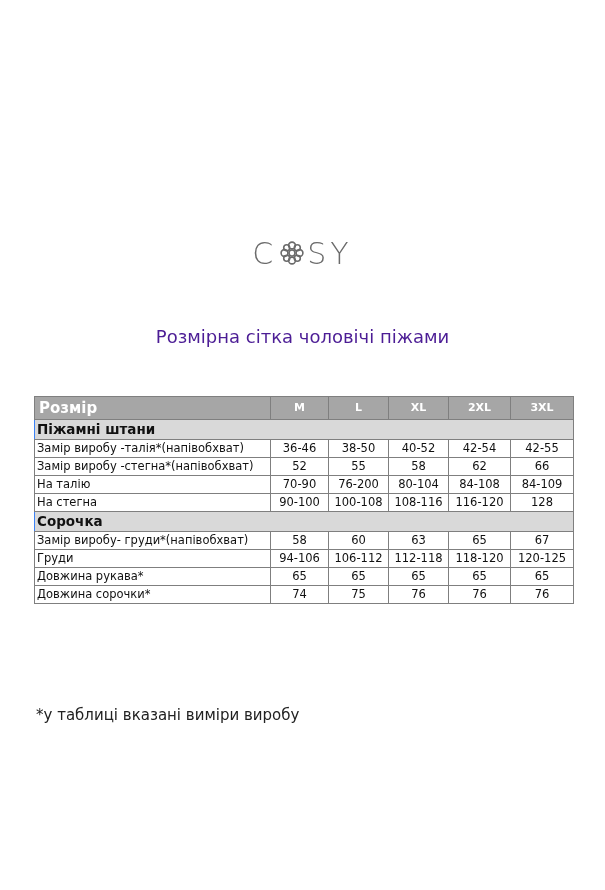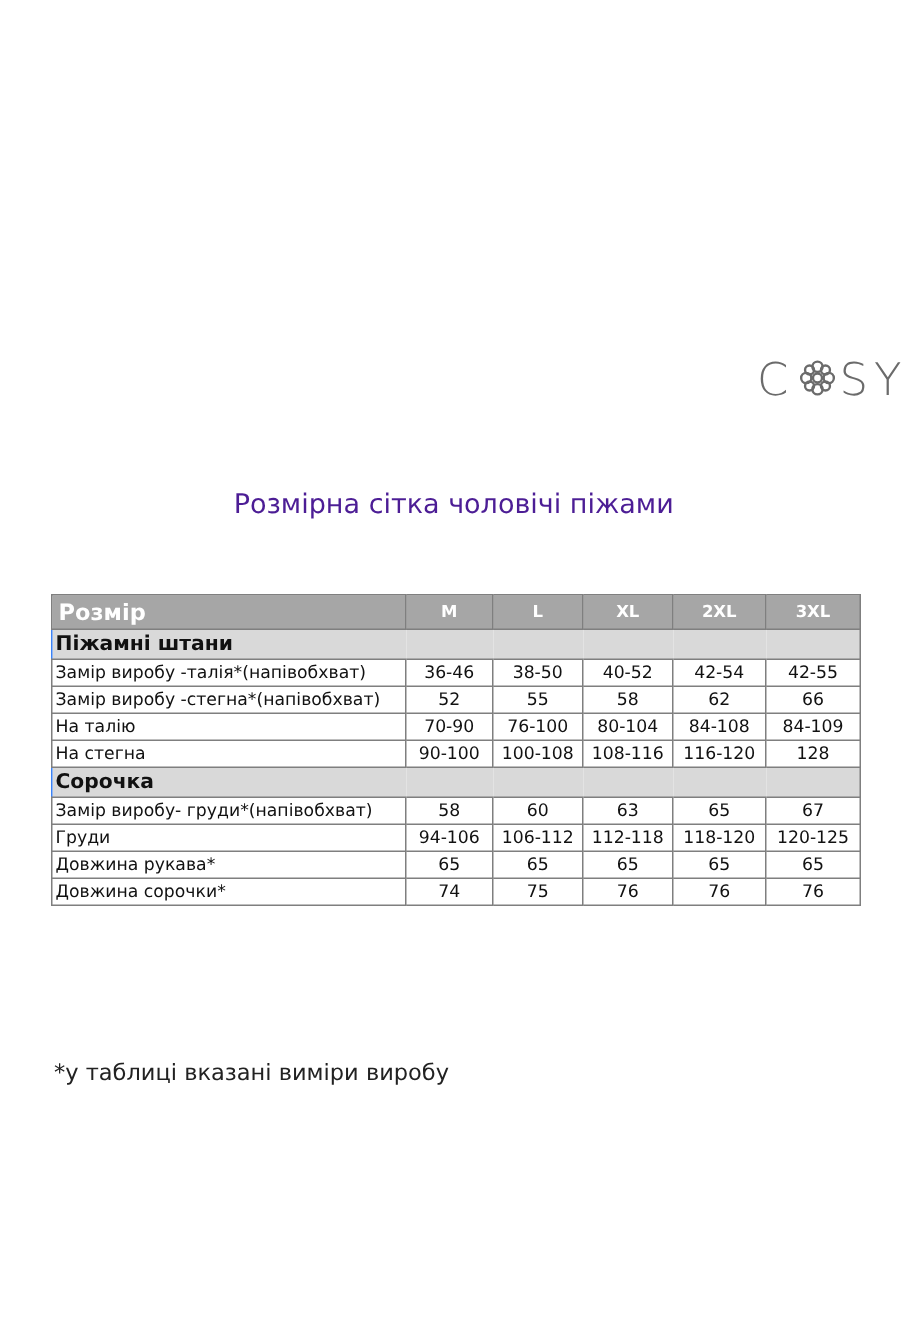--- a/index.html
+++ b/index.html
@@ -8,7 +8,7 @@
       font-family: "Liberation Sans", "DejaVu Sans", sans-serif; color: #111;
     }
     .logo {
-      position: absolute; left: 0; width: 605px; top: 236px; text-align: right;
+      position: absolute; left: 0; width: 605px; top: 236px; text-align: center;
       font-family: "DejaVu Sans", sans-serif; font-size: 30px; letter-spacing: 4px; color: #6b6b6b; font-weight: 300;
     }
     .logo .flower { display: inline-block; width: 28px; height: 28px; vertical-align: -3px; margin: 0 1px; }

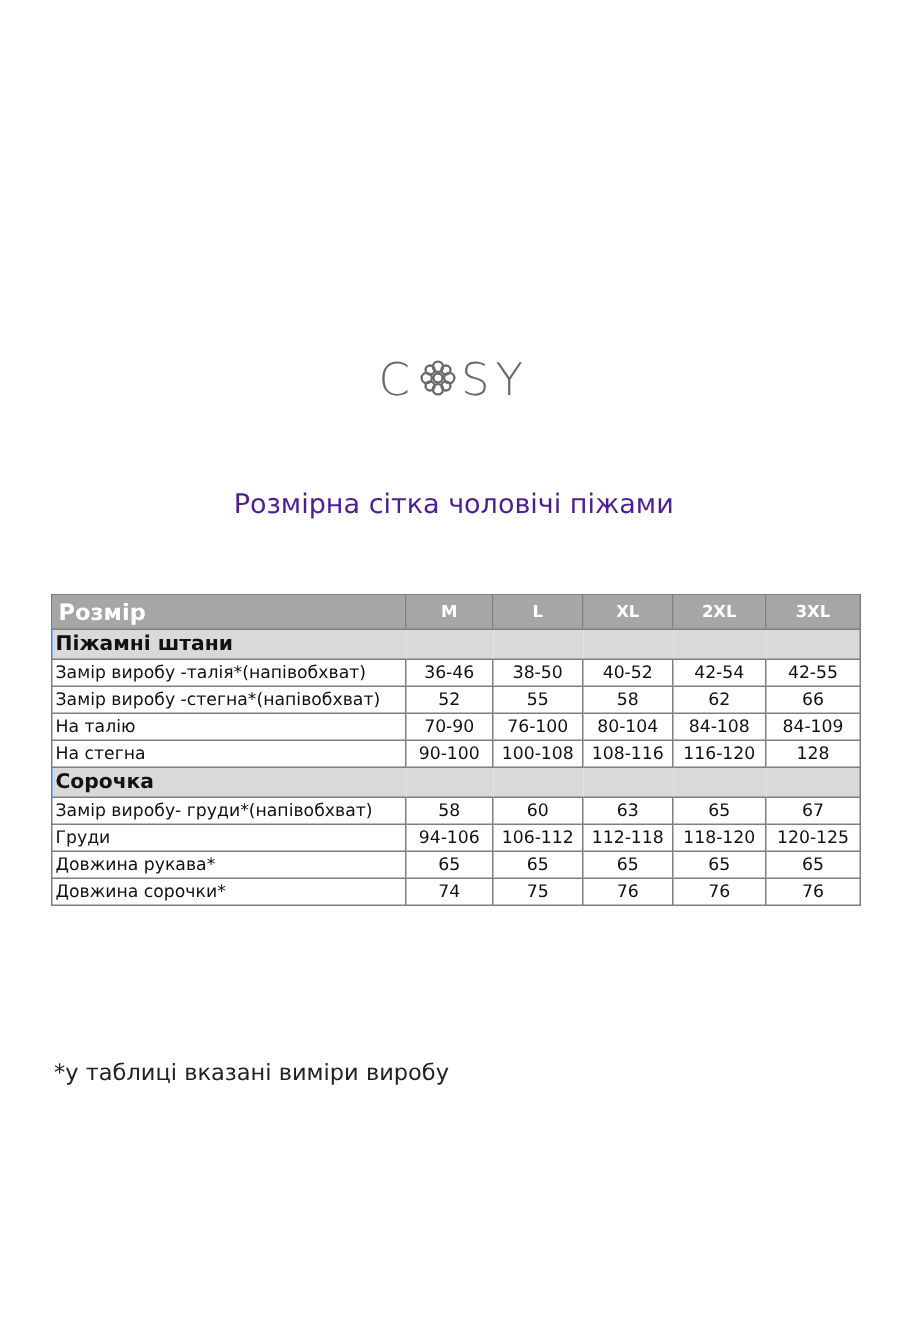--- a/index.html
+++ b/index.html
@@ -90,7 +90,7 @@
   <tr>
     <td class="c0">На талію</td>
     <td class="cv">70-90</td>
-    <td class="cv">76-100</td>
+    <td class="cv">76-200</td>
     <td class="cv">80-104</td>
     <td class="cv">84-108</td>
     <td class="cv">84-109</td>

